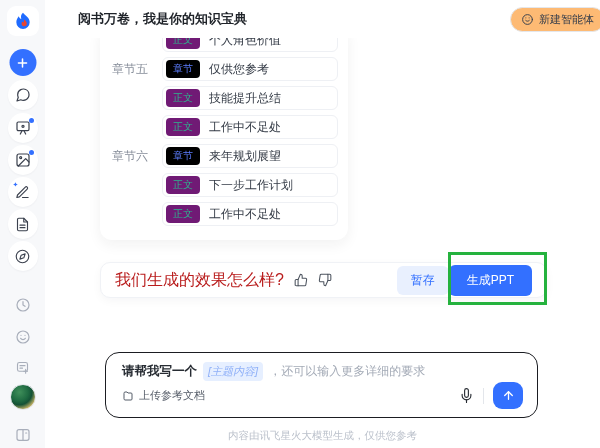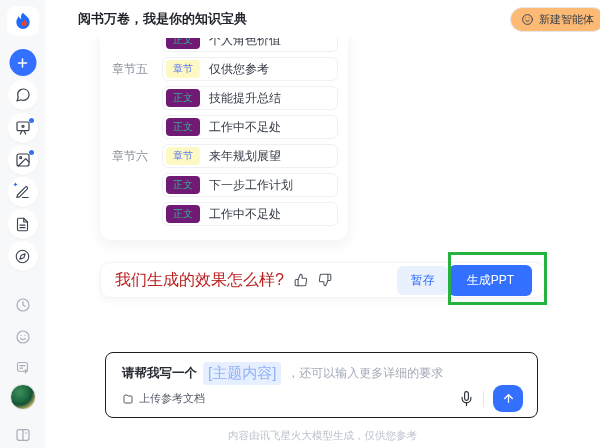--- a/index.html
+++ b/index.html
@@ -39,7 +39,7 @@
   .o-box { width:176px; height:24px; background:#fff; border:1px solid #eef0f4; border-radius:6px;
     display:flex; align-items:center; gap:9px; padding:0 6px 0 3px; cursor:pointer; }
   .badge { flex:none; width:34px; height:18px; border-radius:4px; font-size:10px; display:flex; align-items:center; justify-content:center; }
-  .badge.chapter { background:#fef9c3; color:#5b7bfa;text-align:right; }
+  .badge.chapter { background:#000000; color:#5b7bfa;text-align:right; }
   .badge.body { background:#701a75; color:#2db98d; }
   .o-title { font-size:12px; color:#333a45; white-space:nowrap; }
 

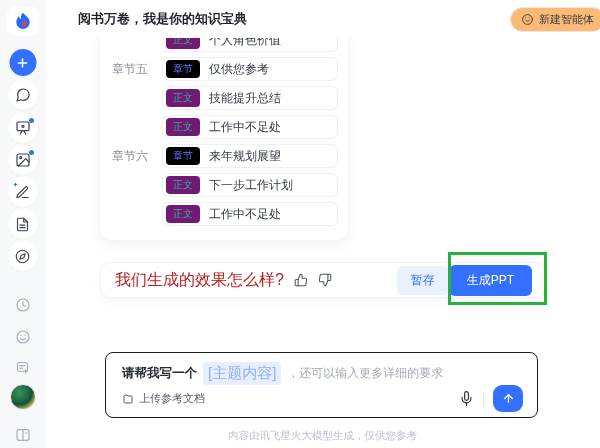--- a/index.html
+++ b/index.html
@@ -58,7 +58,7 @@
 
   
   .composer { position:absolute; left:60px; top:352px; width:433px; height:66px; background:#fff;
-    border:1.5px solid #1b1d22; border-radius:8px; padding:9px 14px 8px 16px;
+    border:1.5px solid #1b1d22; border-radius:14px; padding:9px 14px 8px 16px;
     display:flex; flex-direction:column; justify-content:space-between; z-index:3; }
   .c-line1 { display:flex; align-items:center; font-size:12px; cursor:text; }
   .c-prefix { font-weight:bold; color:#272c33; font-size:12.5px; }

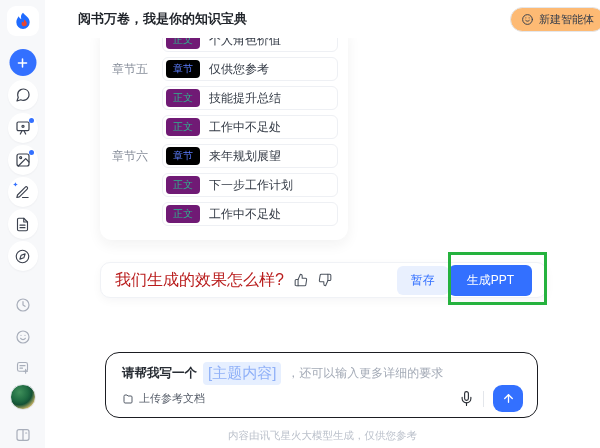--- a/index.html
+++ b/index.html
@@ -62,7 +62,7 @@
     display:flex; flex-direction:column; justify-content:space-between; z-index:3; }
   .c-line1 { display:flex; align-items:center; font-size:12px; cursor:text; }
   .c-prefix { font-weight:bold; color:#272c33; font-size:12.5px; }
-  .c-chip { background:#e6efff; color:#8fb0f8; border-radius:4px; padding:2px 5px; margin:0 6px; font-size:15px; cursor:pointer; }
+  .c-chip { background:#e6efff; color:#8fb0f8; border-radius:4px; padding:2px 5px; margin:0 6px; font-size:11px; cursor:pointer;font-style:italic; }
   .c-suffix { color:#a3aab6; }
   .c-line2 { display:flex; align-items:center; }
   .upload-btn { display:flex; align-items:center; gap:5px; background:none; border:none; font-size:11px; color:#555c68; cursor:pointer; }

